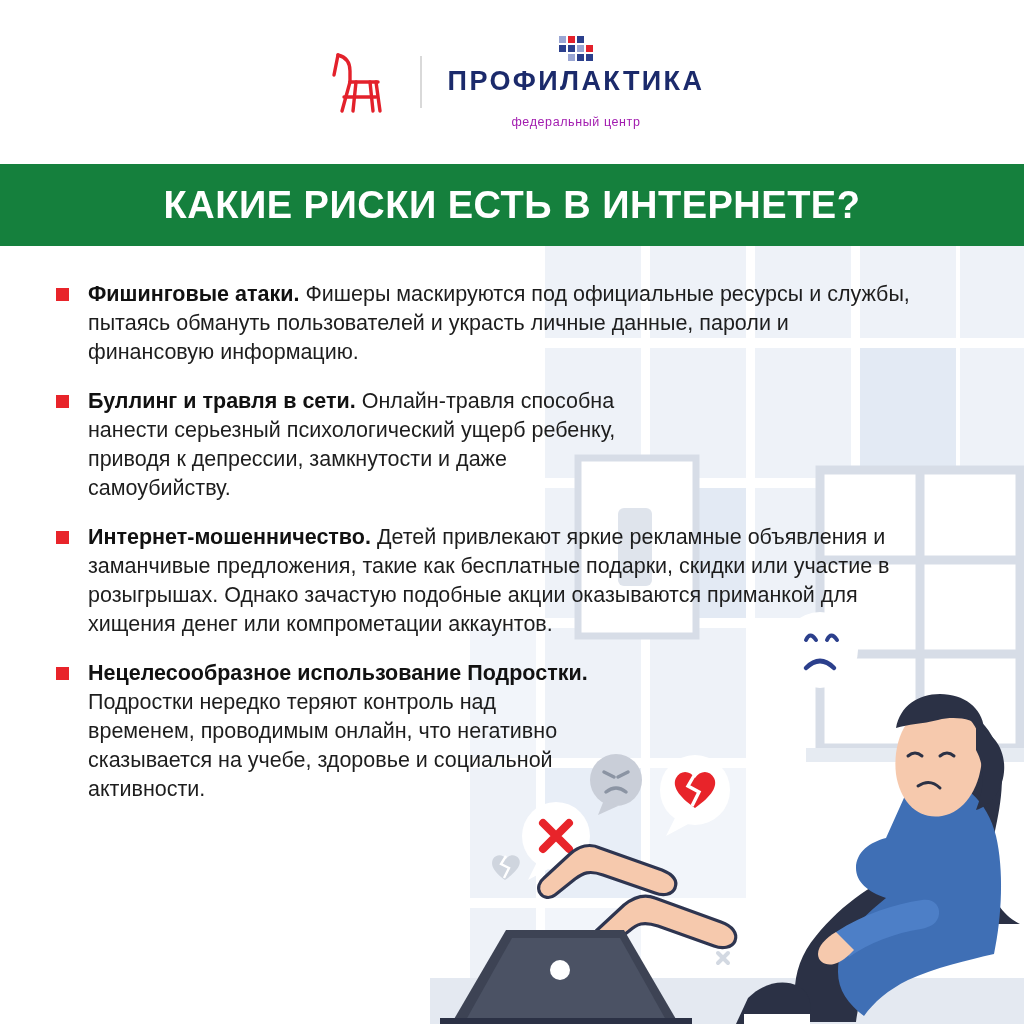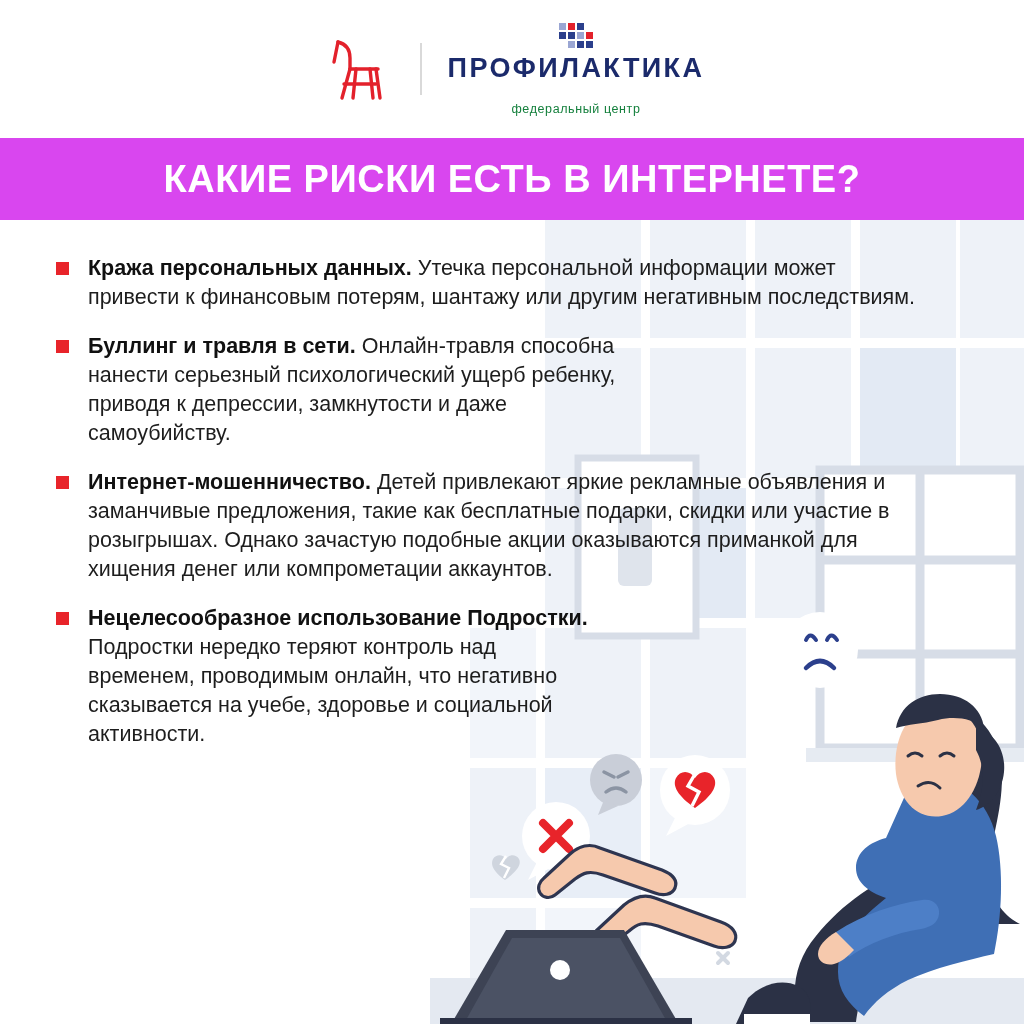--- a/index.html
+++ b/index.html
@@ -17,7 +17,7 @@
 
   
   .header {
-    height: 138px;
+    height: 164px;
     display: flex;
     align-items: center;
     justify-content: center;

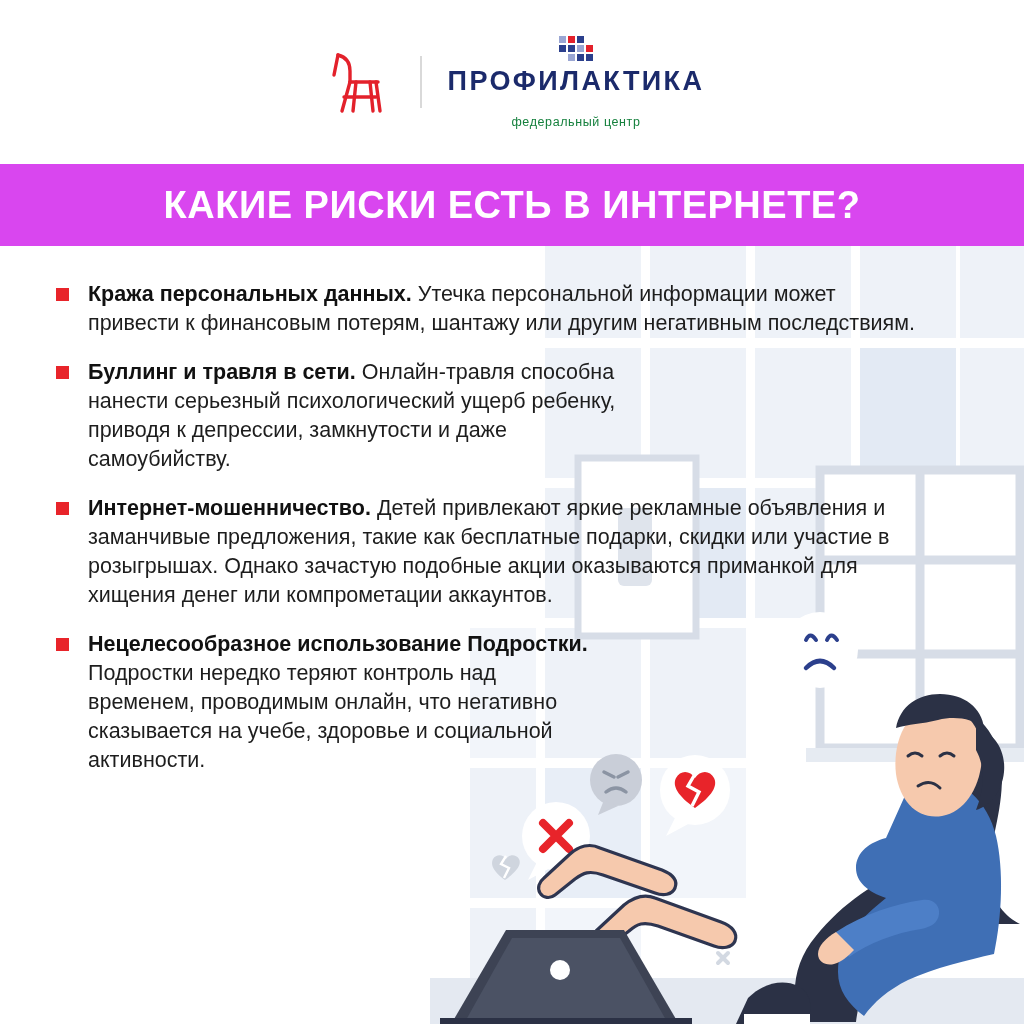--- a/index.html
+++ b/index.html
@@ -67,7 +67,7 @@
   .logo-sub {
     font-size: 12.5px;
     letter-spacing: 0.6px;
-    color: #15803d;
+    color: #a21caf;
     margin-top: 20px;
   }
 

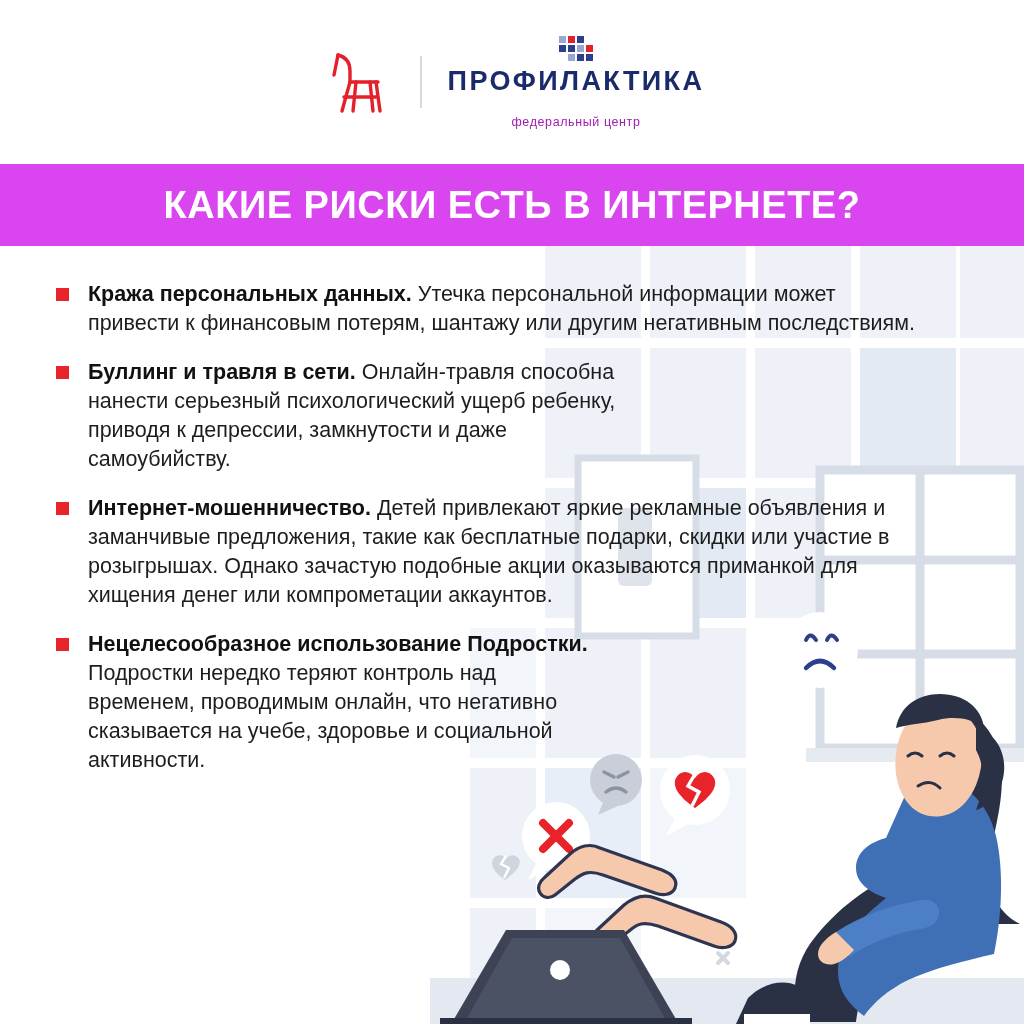--- a/index.html
+++ b/index.html
@@ -73,7 +73,7 @@
 
   
   .title-bar {
-    background: #d946ef;
+    background: #15803d;
     height: 82px;
     display: flex;
     align-items: center;

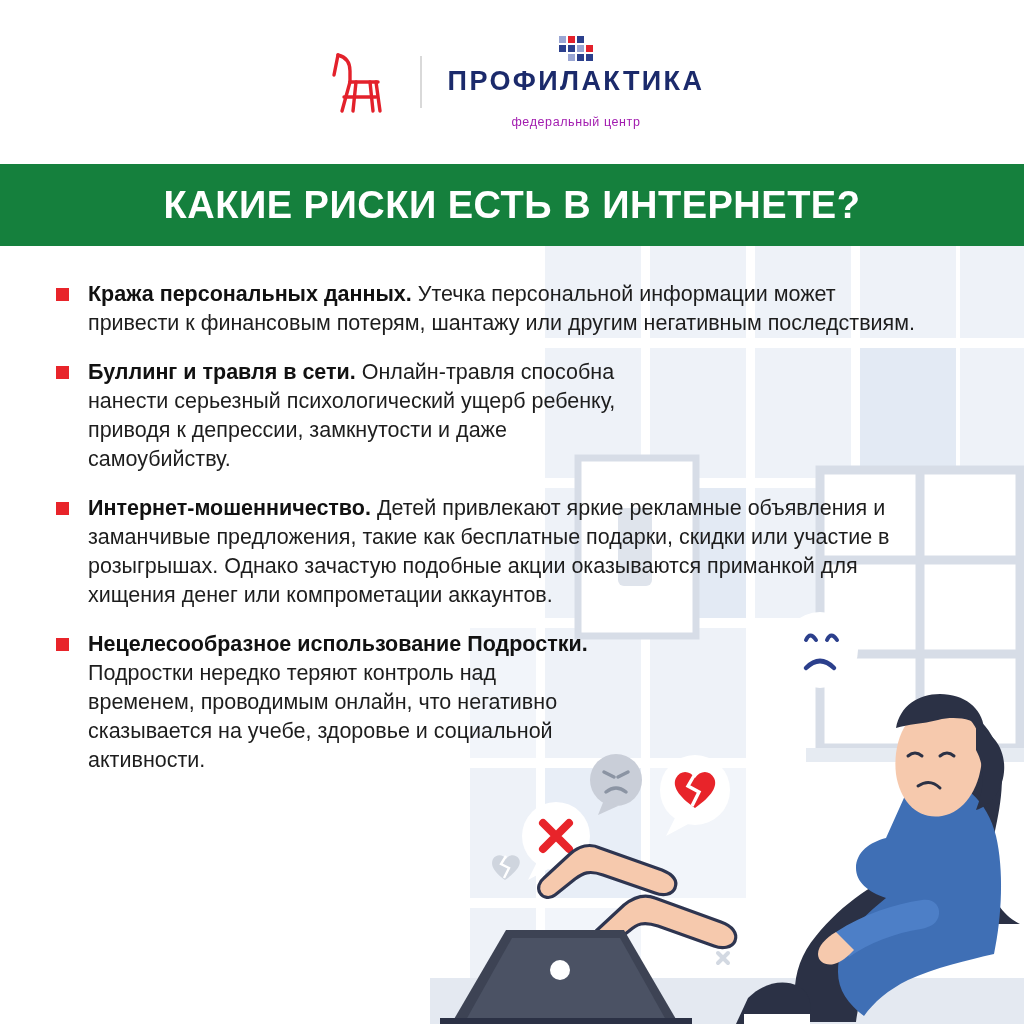--- a/index.html
+++ b/index.html
@@ -296,9 +296,13 @@
 
 <div class="content">
 
-
   <div class="item wide">
     <span class="bullet"></span>
+    <b>Фишинговые атаки.</b><span class="txt"> Фишеры маскируются под официальные ресурсы и службы, пытаясь обмануть пользователей и украсть личные данные, пароли и финансовую информацию.</span>
+  </div>
+
+  <div class="item wide">
+    <span class="bullet"></span>
     <b>Кража персональных данных.</b><span class="txt"> Утечка персональной информации может привести к финансовым потерям, шантажу или другим негативным последствиям.</span>
   </div>
 

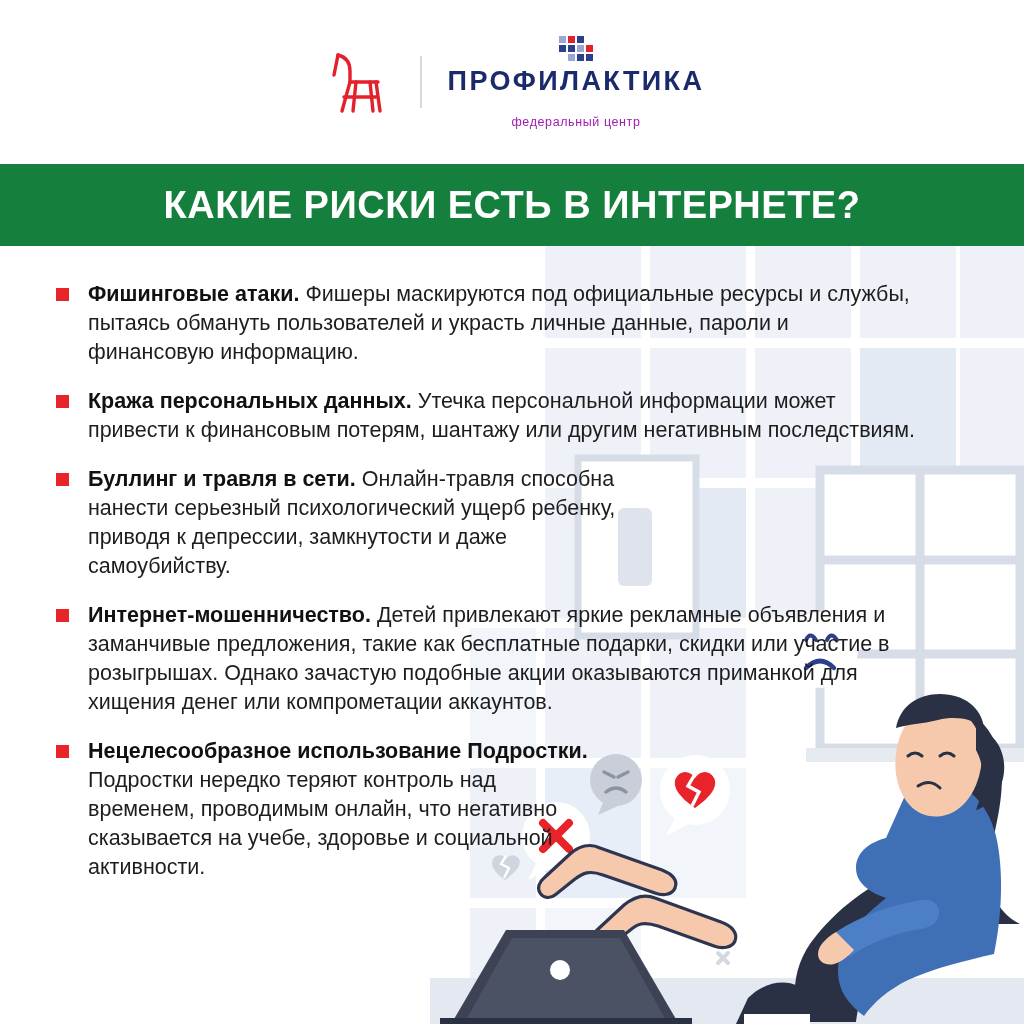--- a/index.html
+++ b/index.html
@@ -301,10 +301,6 @@
     <b>Фишинговые атаки.</b><span class="txt"> Фишеры маскируются под официальные ресурсы и службы, пытаясь обмануть пользователей и украсть личные данные, пароли и финансовую информацию.</span>
   </div>
 
-  <div class="item wide">
-    <span class="bullet"></span>
-    <b>Кража персональных данных.</b><span class="txt"> Утечка персональной информации может привести к финансовым потерям, шантажу или другим негативным последствиям.</span>
-  </div>
 
   <div class="item narrow">
     <span class="bullet"></span>

